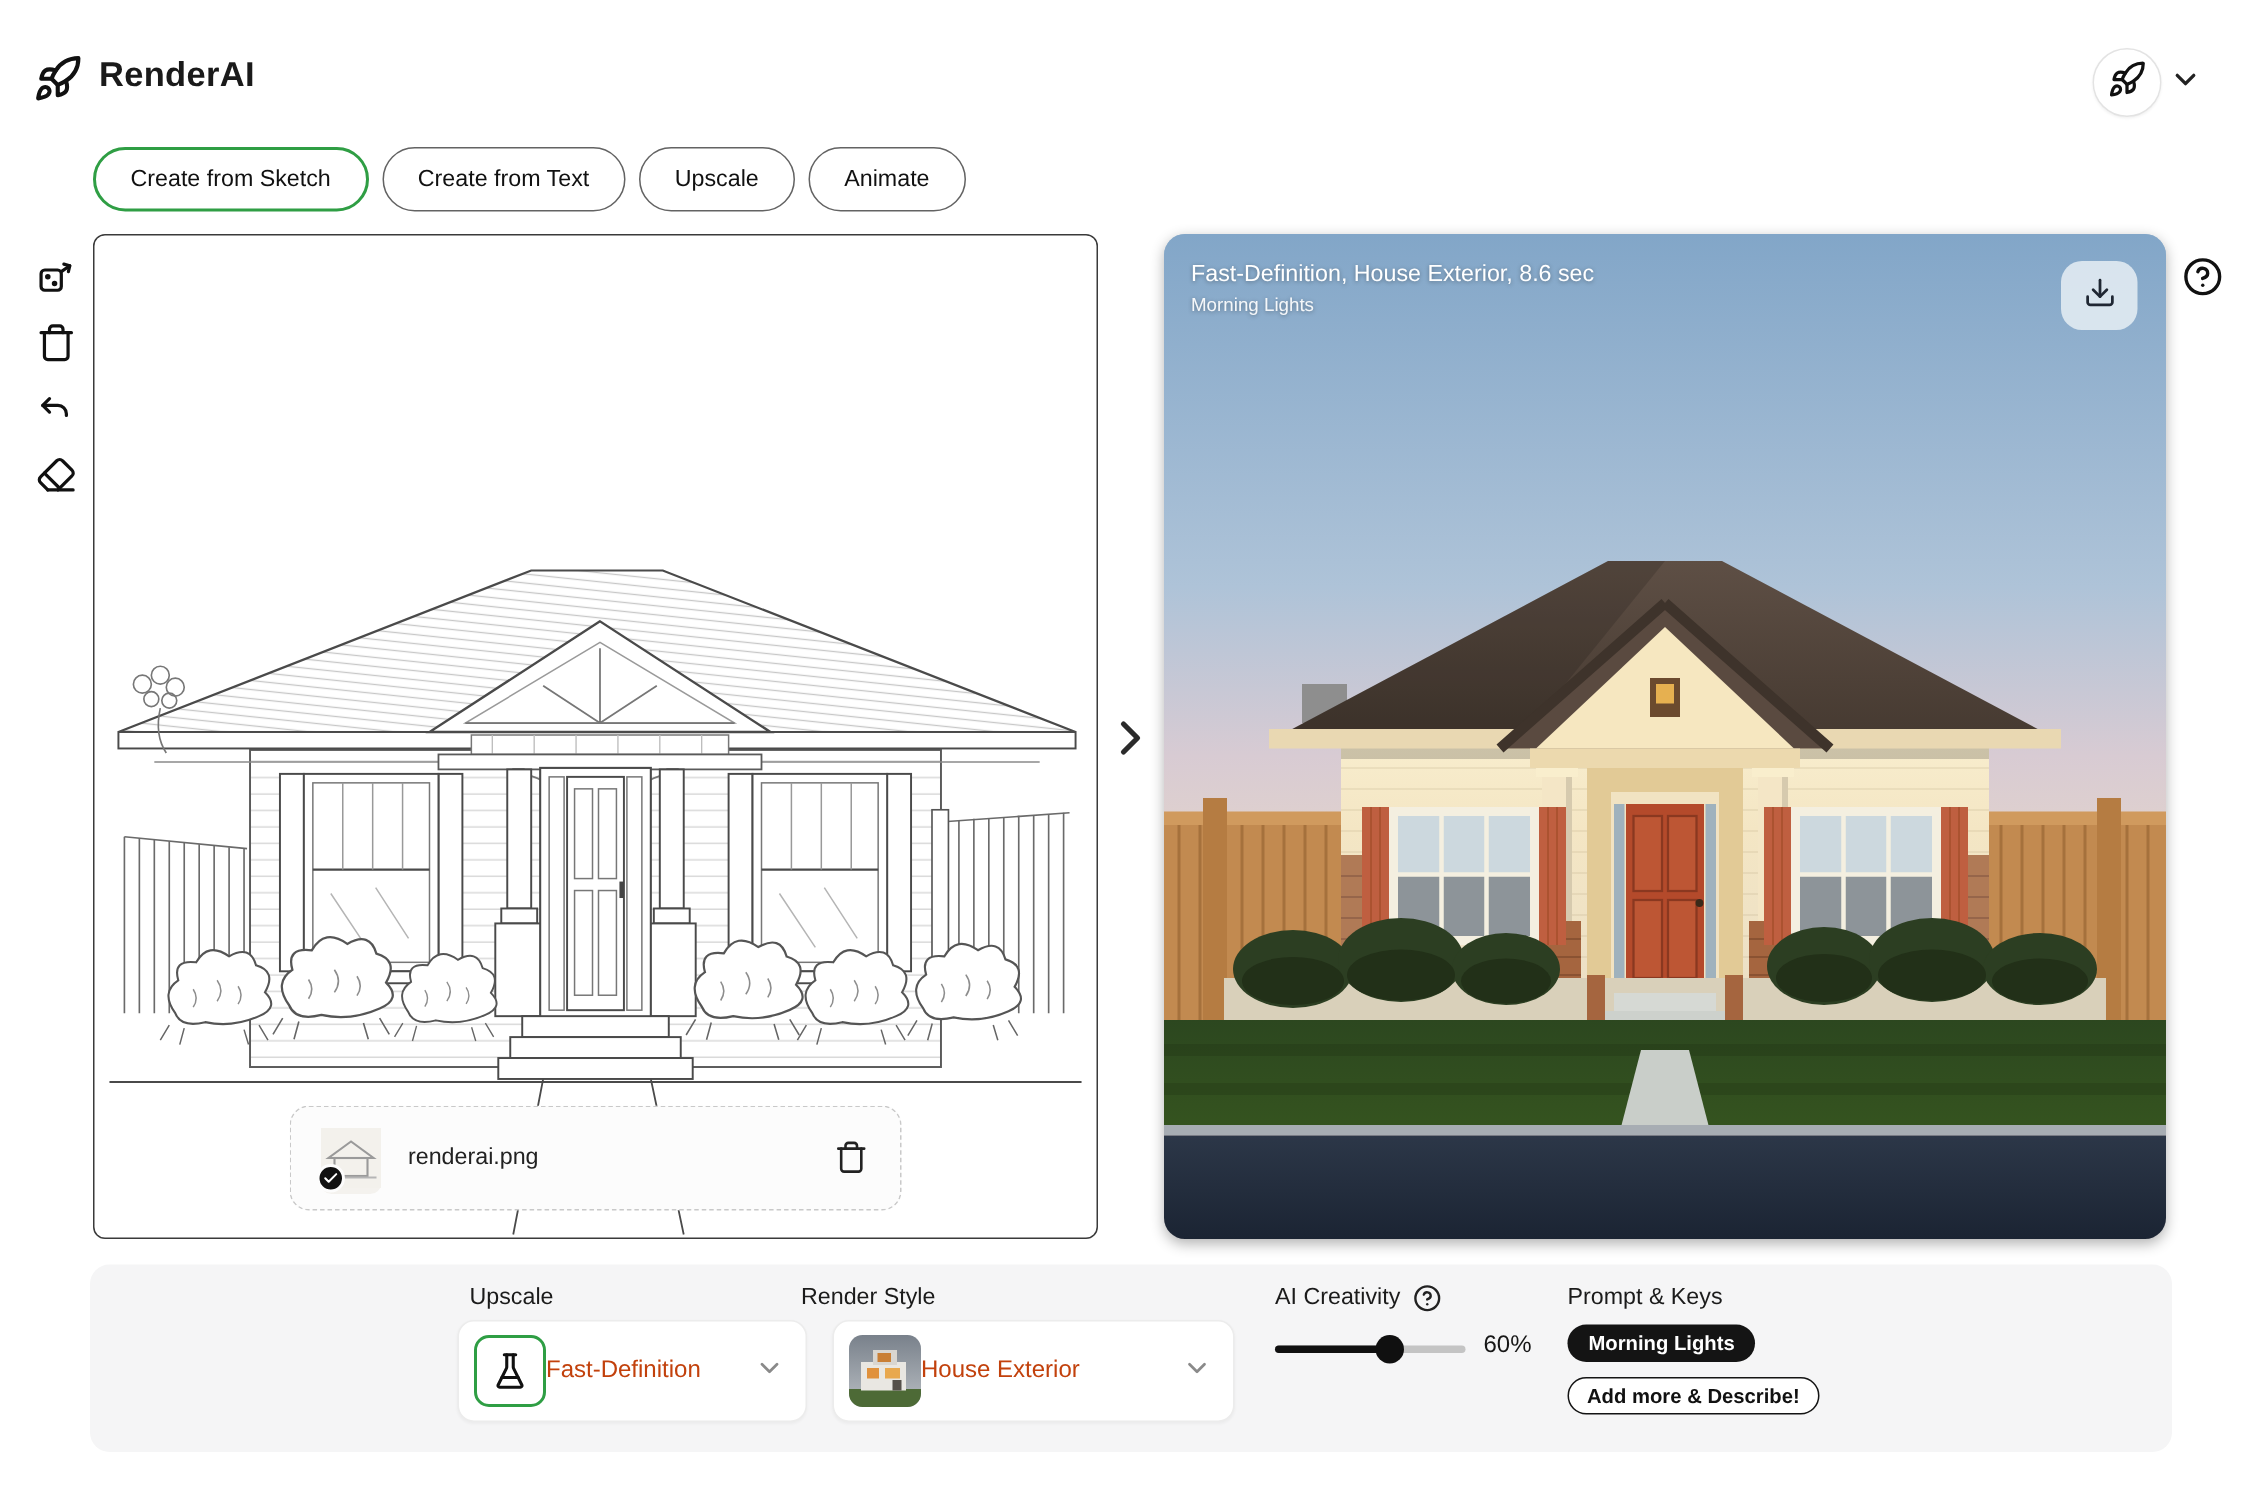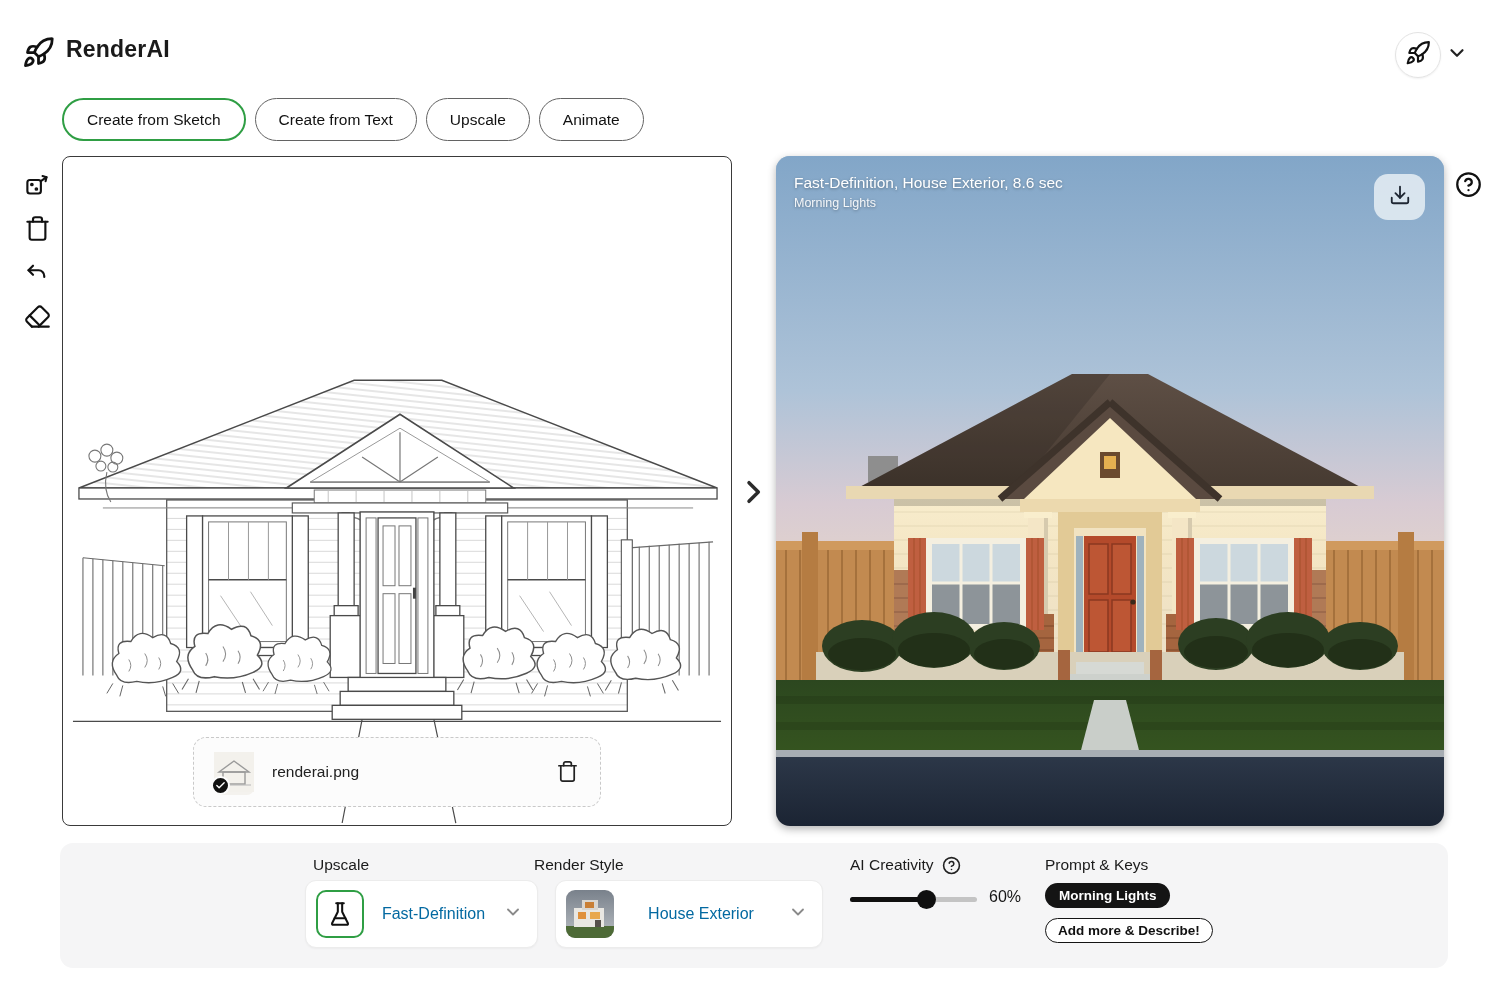--- a/index.html
+++ b/index.html
@@ -74,7 +74,7 @@
   .grp-label{position:absolute;top:13px;font-size:15.5px;color:#1b1b1b}
   .dd{position:absolute;top:37px;height:68px;background:#fff;border:1px solid #ececec;border-radius:11px;
       display:flex;align-items:center;padding:0 14px 0 10px;cursor:pointer;box-shadow:0 1px 2px rgba(0,0,0,.04)}
-  .dd .val{font-size:16px;color:#0369a1;flex:1;text-align:center}
+  .dd .val{font-size:16px;color:#c2410c;flex:1;text-align:left}
   .dd .dchev svg{width:20px;height:20px;stroke:#8a8a8a;fill:none;stroke-width:2.2;stroke-linecap:round;stroke-linejoin:round}
   .flask-box{width:48px;height:48px;border:2px solid var(--accent_green);border-radius:10px;display:flex;
       align-items:center;justify-content:center;flex:0 0 auto}

